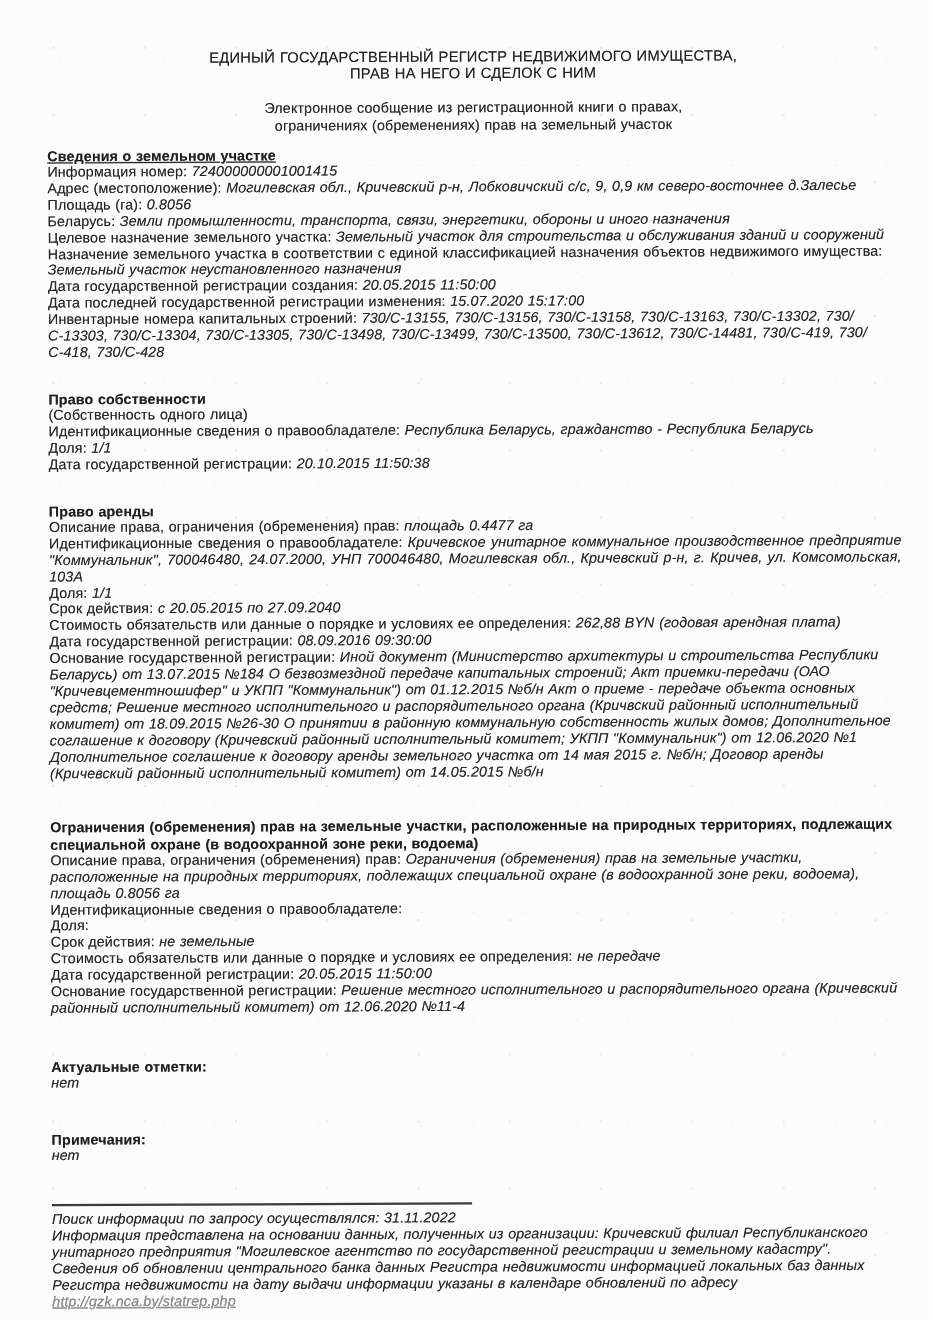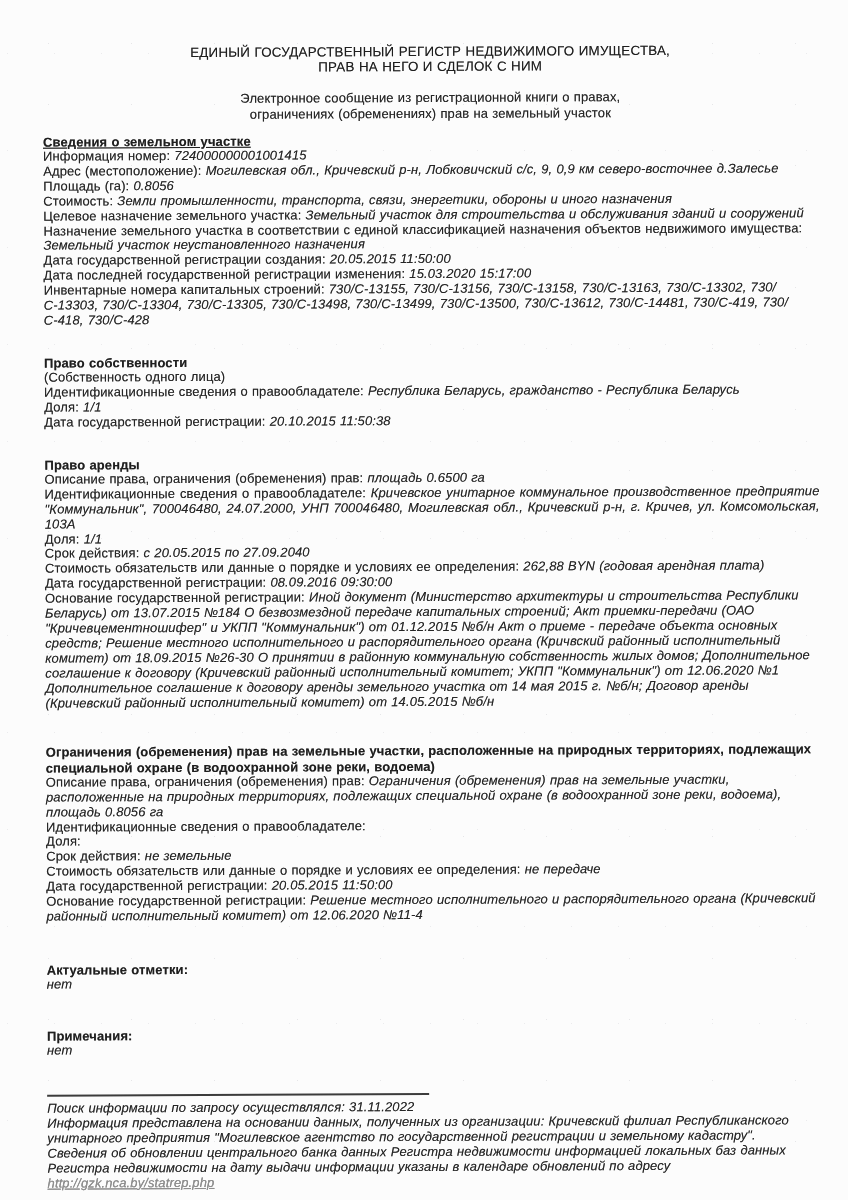--- a/index.html
+++ b/index.html
@@ -67,7 +67,7 @@
       <p class="line"><span class="lbl">Информация номер: </span><span class="val">724000000001001415</span></p>
       <p class="line"><span class="lbl">Адрес (местоположение): </span><span class="val">Могилевская обл., Кричевский р-н, Лобковичский с/с, 9, 0,9 км северо-восточнее д.Залесье</span></p>
       <p class="line"><span class="lbl">Площадь (га): </span><span class="val">0.8056</span></p>
-      <p class="line"><span class="lbl">Стоимость: </span><span class="val">Земли промышленности, транспорта, связи, энергетики, обороны и иного назначения</span></p>
+      <p class="line"><span class="lbl">Беларусь: </span><span class="val">Земли промышленности, транспорта, связи, энергетики, обороны и иного назначения</span></p>
       <p class="line"><span class="lbl">Целевое назначение земельного участка: </span><span class="val">Земельный участок для строительства и обслуживания зданий и сооружений</span></p>
       <p class="line"><span class="lbl">Назначение земельного участка в соответствии с единой классификацией назначения объектов недвижимого имущества: </span><span class="val">Земельный участок неустановленного назначения</span></p>
       <p class="line"><span class="lbl">Дата государственной регистрации создания: </span><span class="val">20.05.2015 11:50:00</span></p>

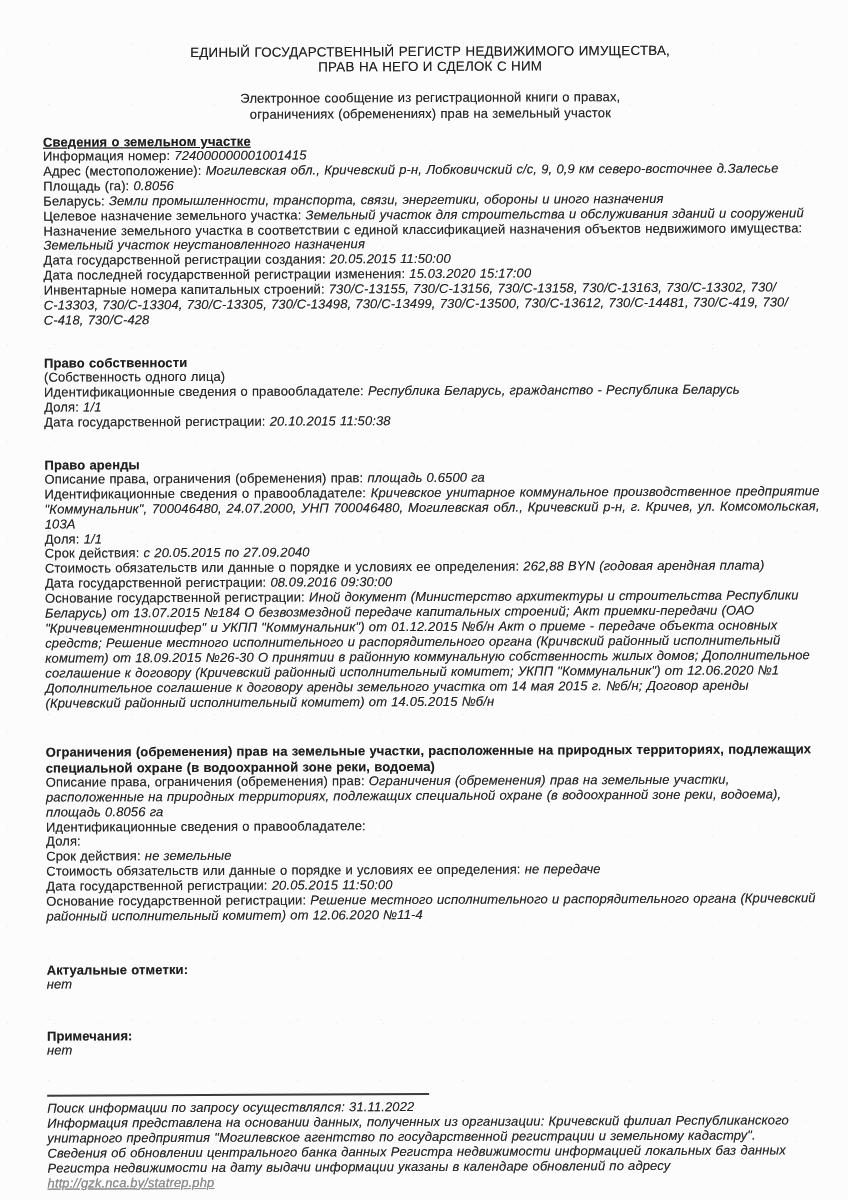--- a/index.html
+++ b/index.html
@@ -71,7 +71,7 @@
       <p class="line"><span class="lbl">Целевое назначение земельного участка: </span><span class="val">Земельный участок для строительства и обслуживания зданий и сооружений</span></p>
       <p class="line"><span class="lbl">Назначение земельного участка в соответствии с единой классификацией назначения объектов недвижимого имущества: </span><span class="val">Земельный участок неустановленного назначения</span></p>
       <p class="line"><span class="lbl">Дата государственной регистрации создания: </span><span class="val">20.05.2015 11:50:00</span></p>
-      <p class="line"><span class="lbl">Дата последней государственной регистрации изменения: </span><span class="val">15.03.2020 15:17:00</span></p>
+      <p class="line"><span class="lbl">Дата последней государственной регистрации изменения: </span><span class="val">15.07.2020 15:17:00</span></p>
       <p class="line"><span class="lbl">Инвентарные номера капитальных строений: </span><span class="val">730/С-13155, 730/С-13156, 730/С-13158, 730/С-13163, 730/С-13302, 730/С-13303, 730/С-13304, 730/С-13305, 730/С-13498, 730/С-13499, 730/С-13500, 730/С-13612, 730/С-14481, 730/С-419, 730/С-418, 730/С-428</span></p>
     </section>
 

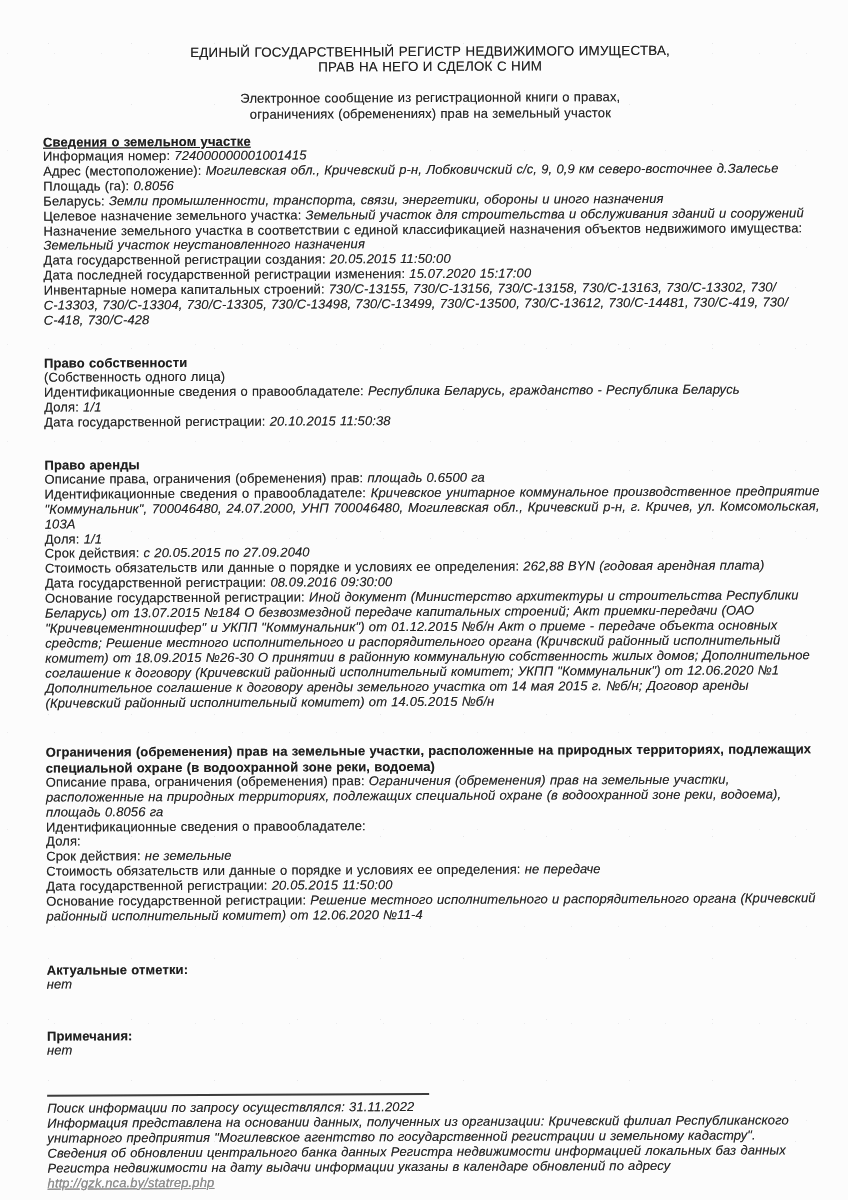--- a/index.html
+++ b/index.html
@@ -85,7 +85,7 @@
 
     <section class="sec sec-lease">
       <h2 class="h">Право аренды</h2>
-      <p class="line"><span class="lbl">Описание права, ограничения (обременения) прав: </span><span class="val">площадь 0.6500 га</span></p>
+      <p class="line"><span class="lbl">Описание права, ограничения (обременения) прав: </span><span class="val">площадь 0.4477 га</span></p>
       <p class="line justify"><span class="lbl">Идентификационные сведения о правообладателе: </span><span class="val">Кричевское унитарное коммунальное производственное предприятие "Коммунальник", 700046480, 24.07.2000, УНП 700046480, Могилевская обл., Кричевский р-н, г. Кричев, ул. Комсомольская, 103А</span></p>
       <p class="line"><span class="lbl">Доля: </span><span class="val">1/1</span></p>
       <p class="line"><span class="lbl">Срок действия: </span><span class="val">с 20.05.2015 по 27.09.2040</span></p>

